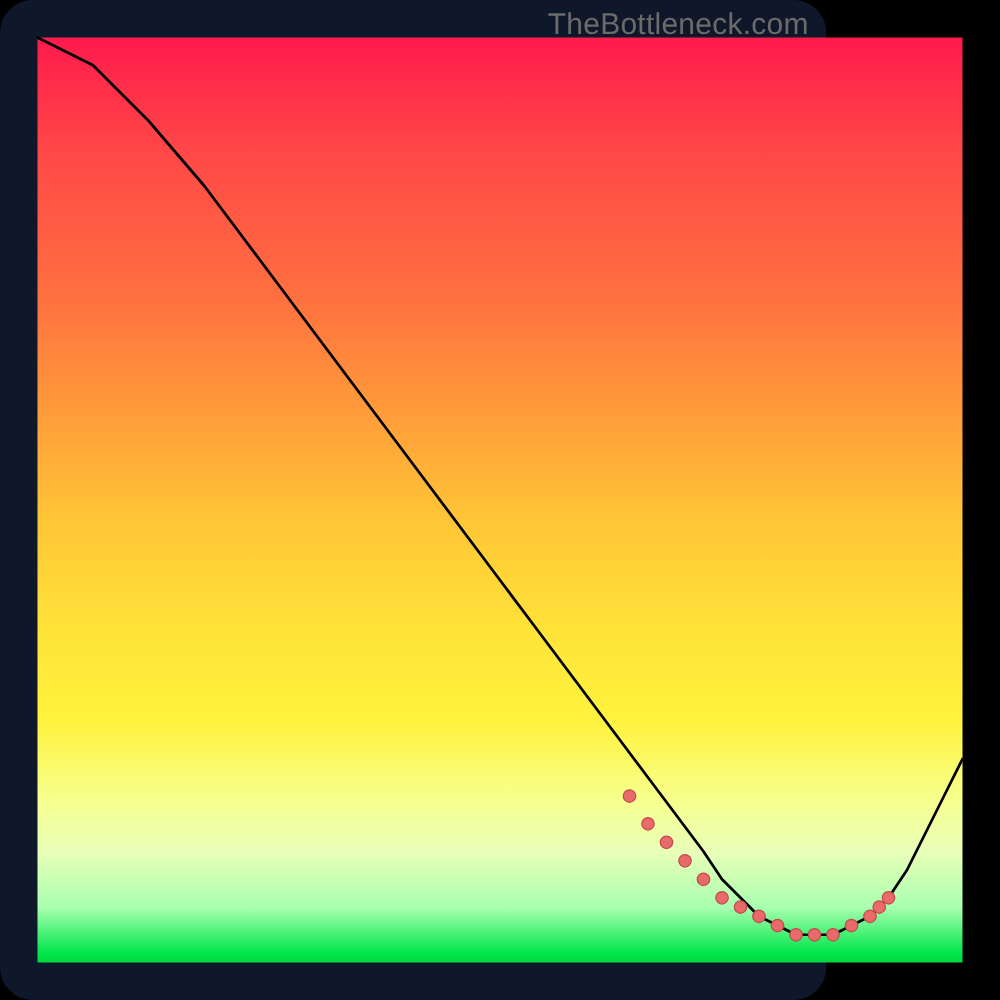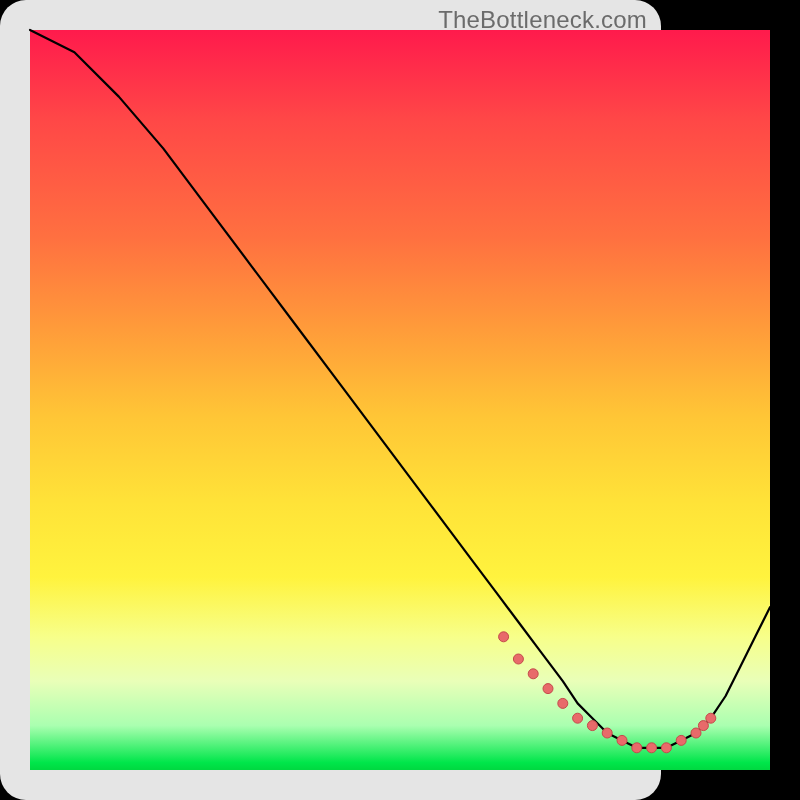--- a/index.html
+++ b/index.html
@@ -14,7 +14,7 @@
     position: relative;
     width: 661px;
     height: 800px;
-    background: #e5e5e5;
+    background: #0f172a;
     border-radius: 26px;
   }
   .plot-area {

